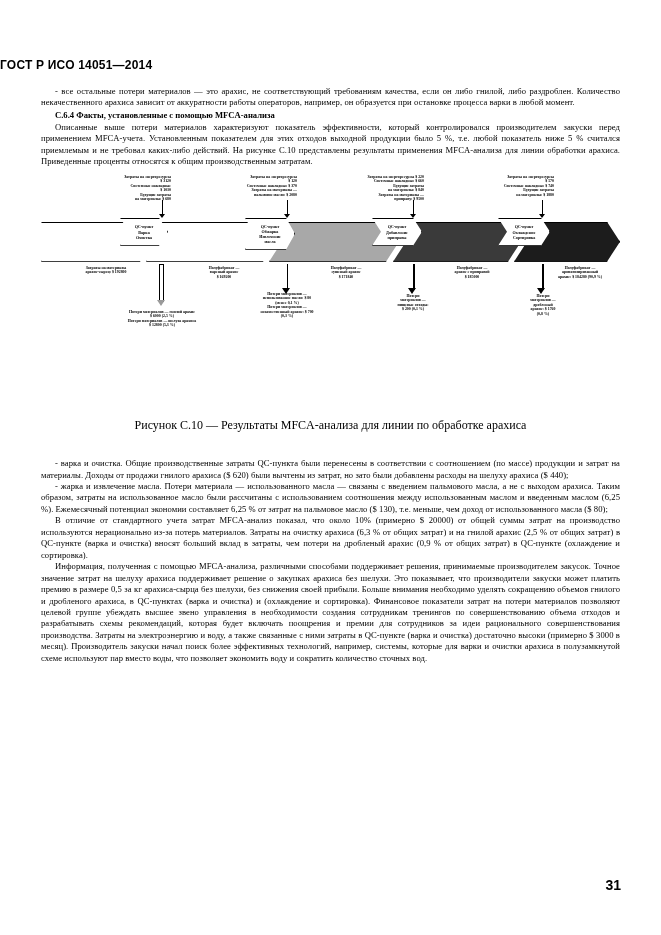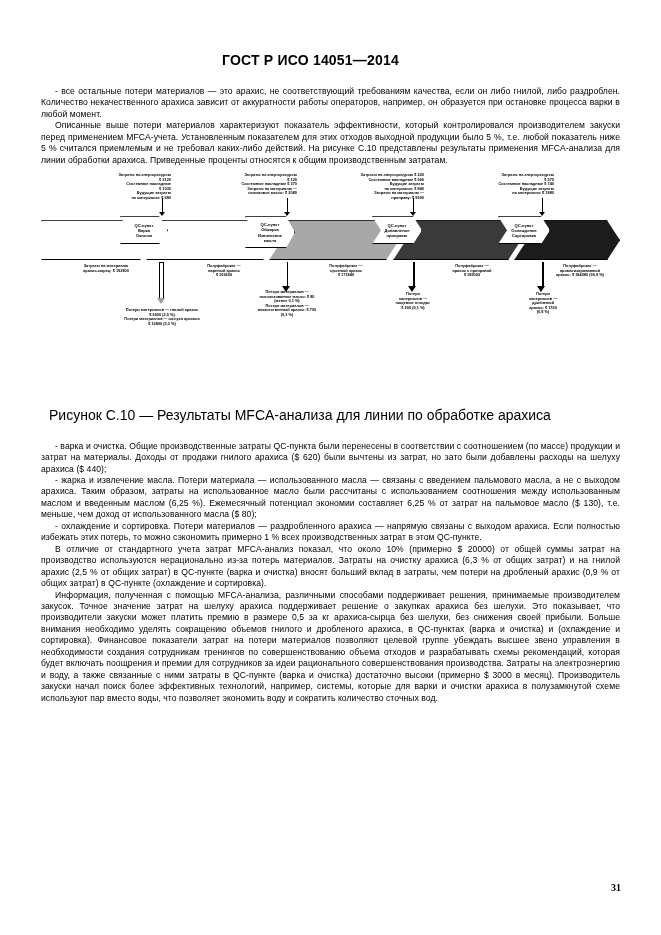--- a/index.html
+++ b/index.html
@@ -18,9 +18,9 @@
   }
   .header{
     position:absolute;
-    top:52px; left:0; right:40px;
-    text-align:center;
-    font-size:14px;
+    top:58px; left:0; right:40px;
+    text-align:left;
+    font-size:12px;
     font-weight:bold;
     letter-spacing:.2px;
   }

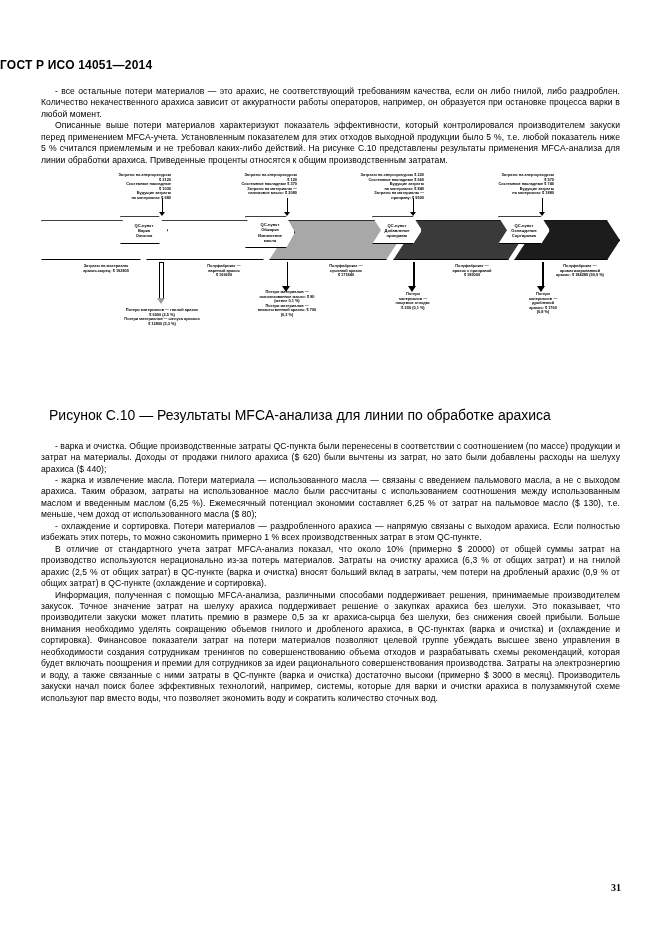--- a/index.html
+++ b/index.html
@@ -28,6 +28,7 @@
     position:absolute;
     left:41px; top:86px;
     width:579px;
+    font-family:Liberation Serif, serif;
   }
   p.body{
     margin:0;

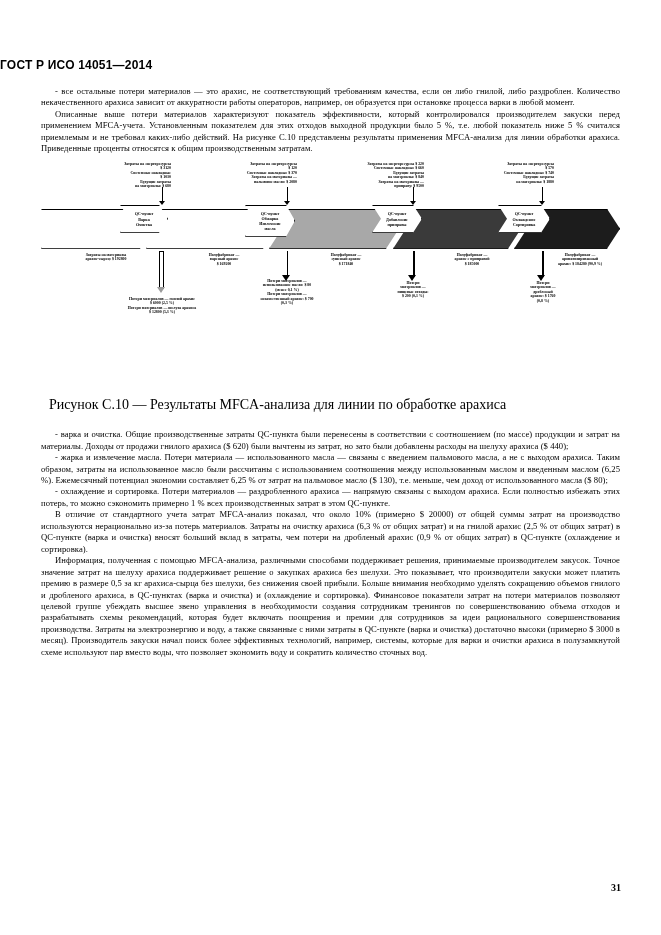--- a/index.html
+++ b/index.html
@@ -136,6 +136,7 @@
 
     <p class="body">- все остальные потери материалов — это арахис, не соответствующий требованиям качества, если он либо гнилой, либо раздроблен. Количество некачественного арахиса зависит от аккуратности работы операторов, например, он образуется при остановке процесса варки в любой момент.</p>
 
+    <h4 class="sect">С.6.4  Факты, установленные с помощью MFCA-анализа</h4>
 
     <p class="body">Описанные выше потери материалов характеризуют показатель эффективности, который контролировался производителем закуски перед применением MFCA-учета. Установленным показателем для этих отходов выходной продукции было 5 %, т.е. любой показатель ниже 5 % считался приемлемым и не требовал каких-либо действий. На рисунке С.10 представлены результаты применения MFCA-анализа для линии обработки арахиса. Приведенные проценты относятся к общим производственным затратам.</p>
 

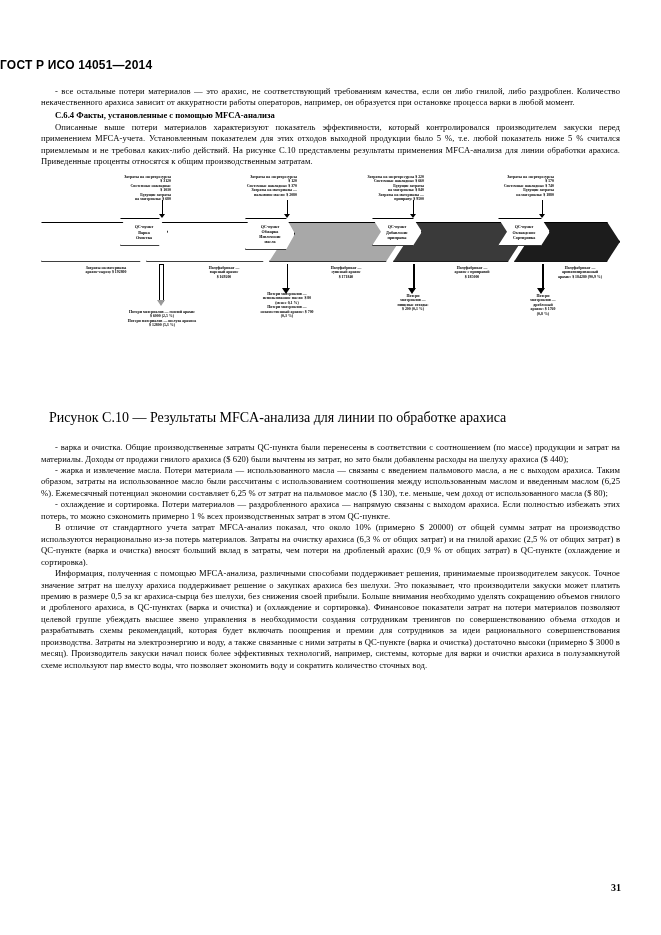--- a/index.html
+++ b/index.html
@@ -47,8 +47,9 @@
     text-align:left;
   }
   .figcap{
-    margin:8px;
-    font-size:14px;
+    margin:16px;
+    font-size:12px;
+    text-align:center;
     line-height:11.45px;
   }
   .pgnum{

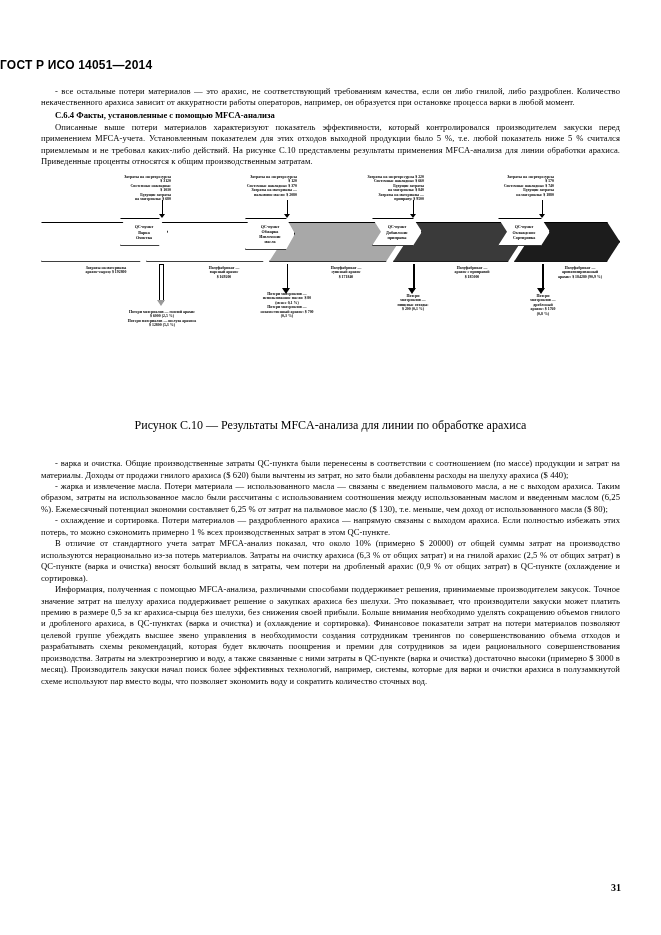--- a/index.html
+++ b/index.html
@@ -300,7 +300,6 @@
 
     <p class="body">- варка и очистка. Общие производственные затраты QC-пункта были перенесены в соответствии с соотношением (по массе) продукции и затрат на материалы. Доходы от продажи гнилого арахиса ($ 620) были вычтены из затрат, но зато были добавлены расходы на шелуху арахиса ($ 440);</p>
     <p class="body">- жарка и извлечение масла. Потери материала — использованного масла — связаны с введением пальмового масла, а не с выходом арахиса. Таким образом, затраты на использованное масло были рассчитаны с использованием соотношения между использованным маслом и введенным маслом (6,25 %). Ежемесячный потенциал экономии составляет 6,25 % от затрат на пальмовое масло ($ 130), т.е. меньше, чем доход от использованного масла ($ 80);</p>
-    <p class="body">- охлаждение и сортировка. Потери материалов — раздробленного арахиса — напрямую связаны с выходом арахиса. Если полностью избежать этих потерь, то можно сэкономить примерно 1 % всех производственных затрат в этом QC-пункте.</p>
     <p class="body">В отличие от стандартного учета затрат MFCA-анализ показал, что около 10% (примерно $ 20000) от общей суммы затрат на производство используются нерационально из-за потерь материалов. Затраты на очистку арахиса (6,3 % от общих затрат) и на гнилой арахис (2,5 % от общих затрат) в QC-пункте (варка и очистка) вносят больший вклад в затраты, чем потери на дробленый арахис (0,9 % от общих затрат) в QC-пункте (охлаждение и сортировка).</p>
 
 

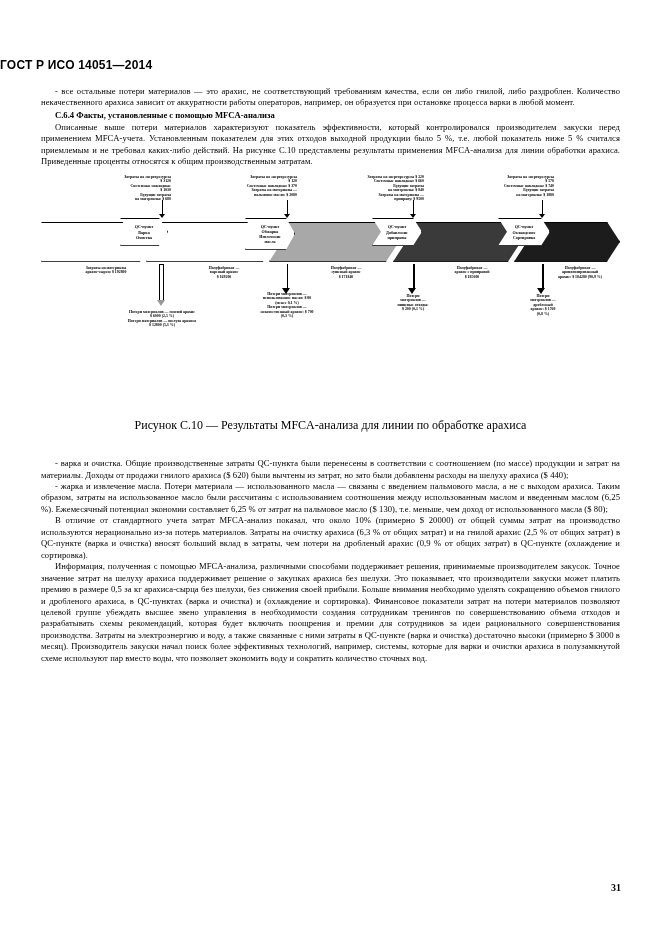--- a/index.html
+++ b/index.html
@@ -55,9 +55,8 @@
   .pgnum{
     position:absolute;
     right:40px; bottom:42px;
-    font-size:10px;
-    font-weight:bold;
-    font-family:Liberation Serif, serif;
+    font-size:14px;
+    font-weight:bold;
   }
 
   

